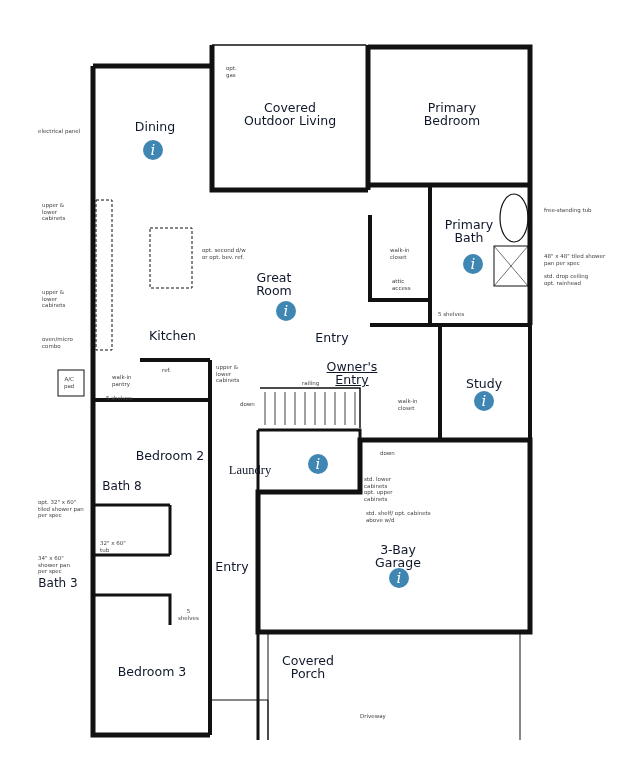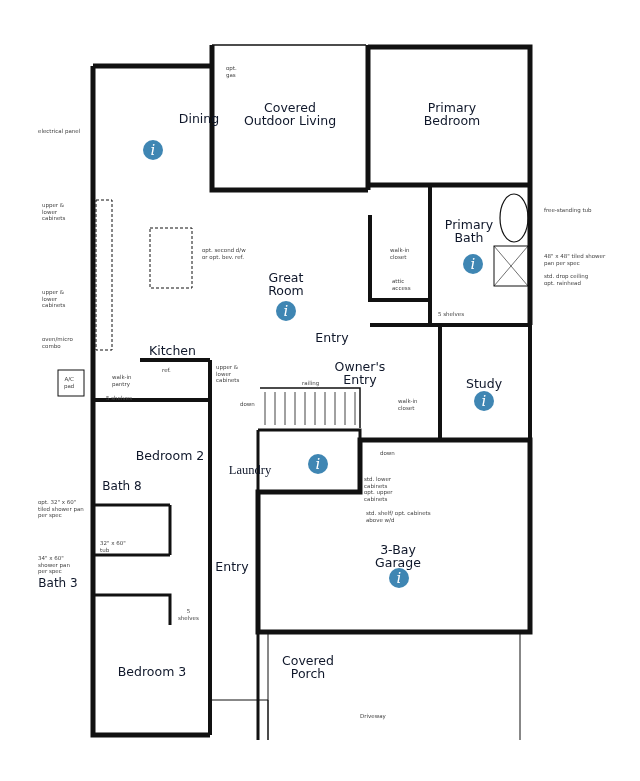--- a/index.html
+++ b/index.html
@@ -65,7 +65,7 @@
   </g>
 </svg>
 
-<div class="room-label" style="left:155px;top:112px;margin-left:44px;">Dining</div>
+<div class="room-label" style="left:155px;top:120px;">Dining</div>
 <div class="info" style="left:153px;top:150px;">i</div>
 
 <div class="room-label" style="left:290px;top:101px;">Covered

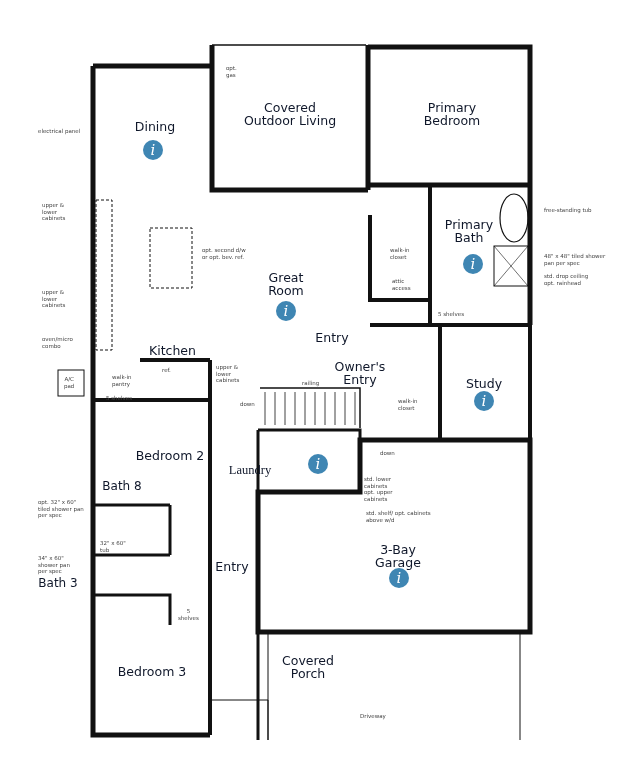--- a/index.html
+++ b/index.html
@@ -76,7 +76,7 @@
 Bath</div>
 <div class="info" style="left:473px;top:264px;">i</div>
 
-<div class="room-label" style="left:286px;top:271px;">Great
+<div class="room-label" style="left:274px;top:271px;">Great
 Room</div>
 <div class="info" style="left:286px;top:311px;">i</div>
 

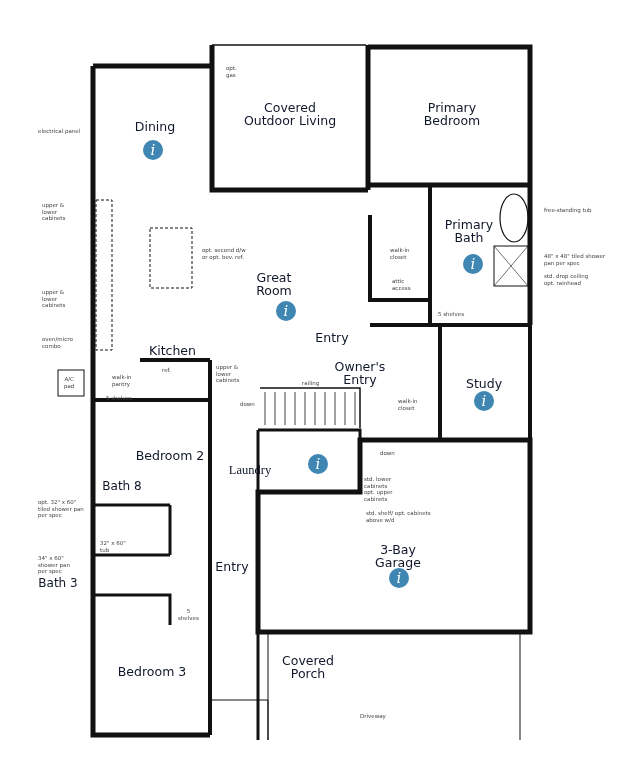--- a/index.html
+++ b/index.html
@@ -80,7 +80,7 @@
 Room</div>
 <div class="info" style="left:286px;top:311px;">i</div>
 
-<div class="room-label" style="left:163px;top:344px;padding-left:19px;">Kitchen</div>
+<div class="room-label" style="left:163px;top:329px;padding-left:19px;">Kitchen</div>
 <div class="room-label" style="left:332px;top:331px;">Entry</div>
 <div class="room-label" style="left:360px;top:360px;">Owner's
 Entry</div>

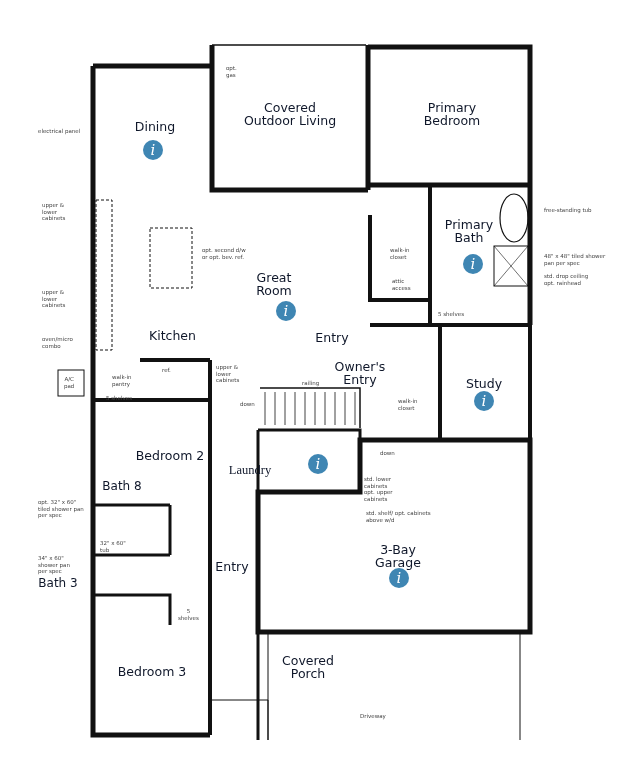--- a/index.html
+++ b/index.html
@@ -82,7 +82,7 @@
 
 <div class="room-label" style="left:163px;top:329px;padding-left:19px;">Kitchen</div>
 <div class="room-label" style="left:332px;top:331px;">Entry</div>
-<div class="room-label" style="left:360px;top:360px;">Owner's
+<div class="room-label" style="left:352px;top:360px;text-decoration:underline;">Owner's
 Entry</div>
 <div class="room-label" style="left:484px;top:377px;">Study</div>
 <div class="info" style="left:484px;top:401px;">i</div>

